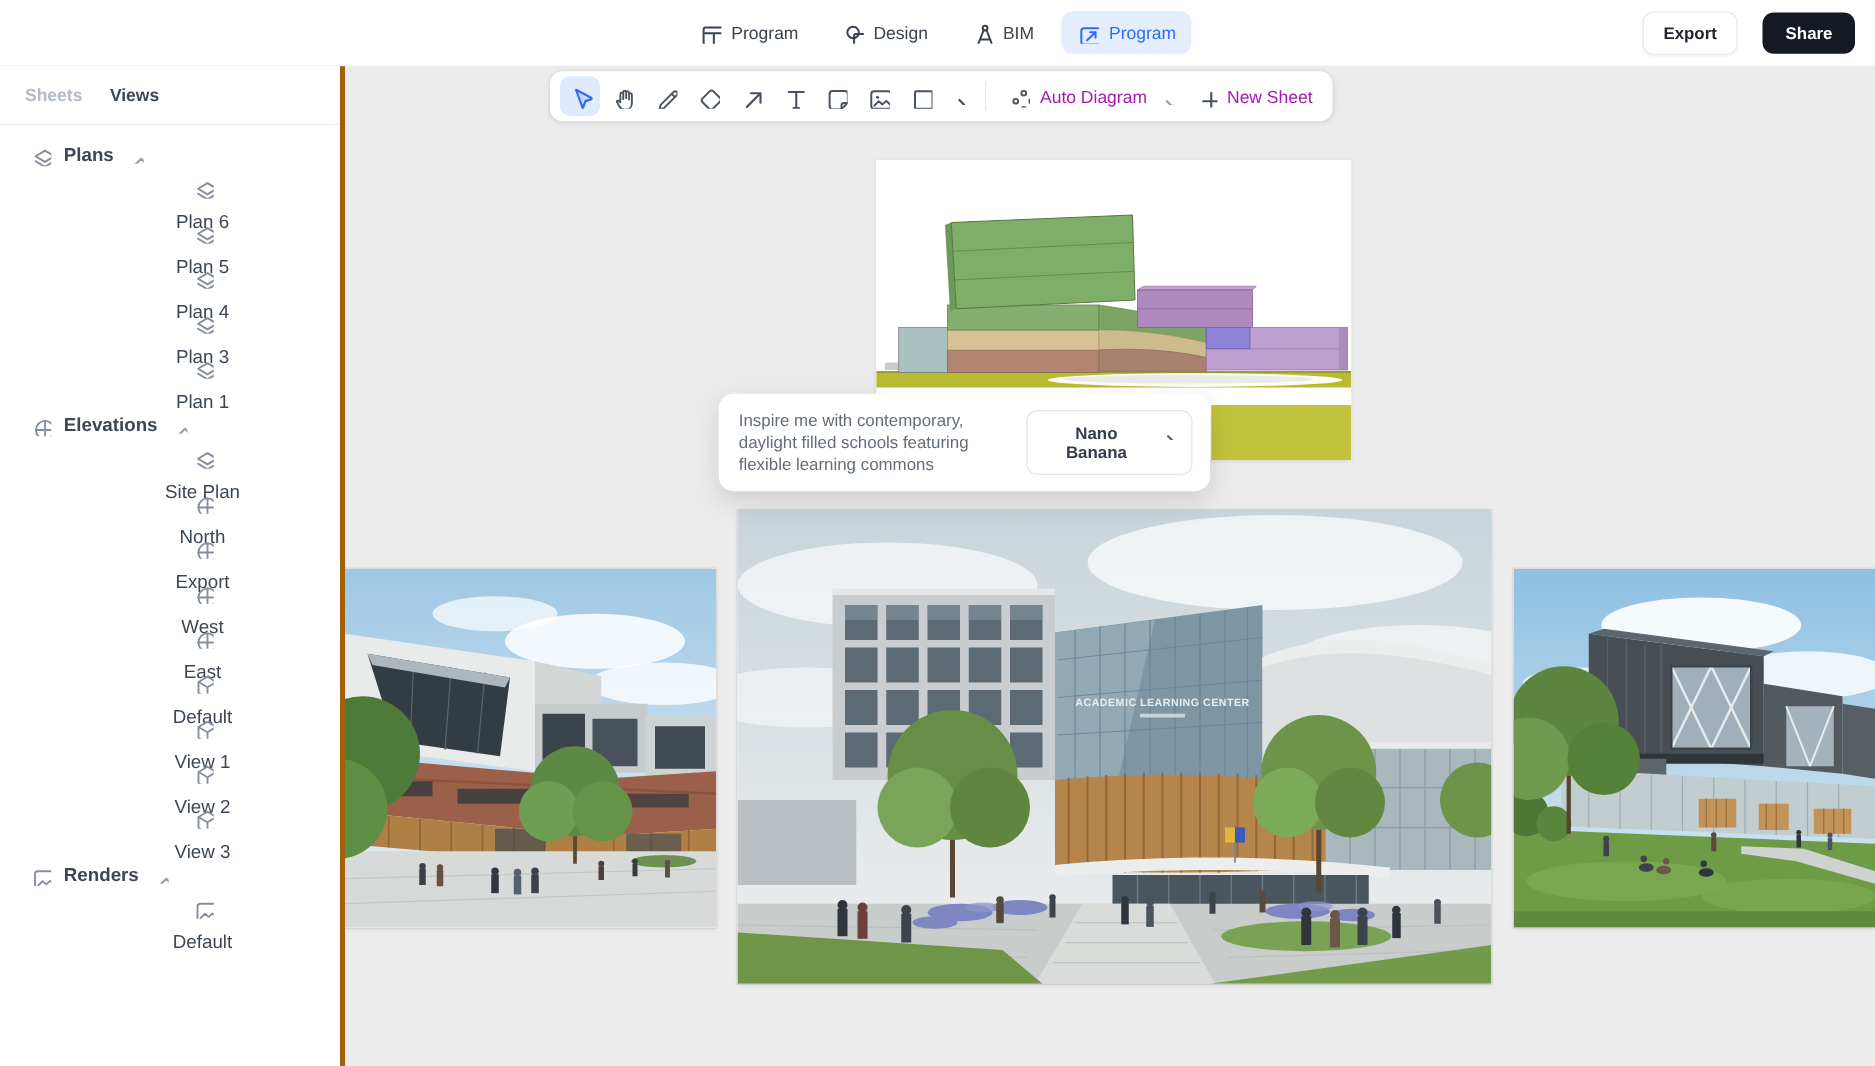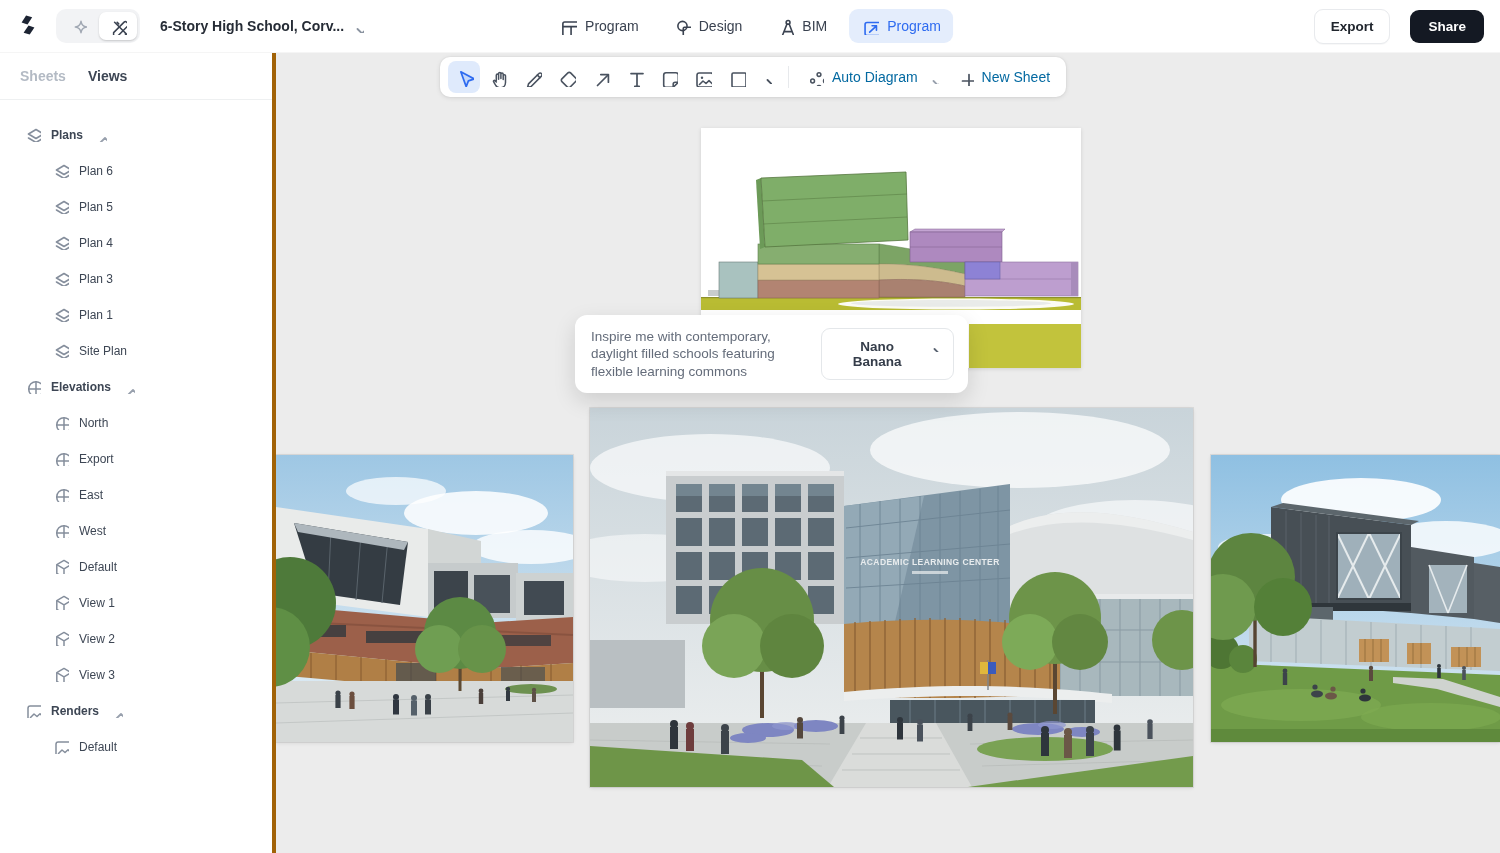--- a/index.html
+++ b/index.html
@@ -211,29 +211,6 @@
 </svg>
 
 <header class="header">
-  <div class="header-left">
-    <svg class="logo">
-        <use href="#i-logo"></use>
-      </svg>
-    <div class="seg">
-      <button>
-          <svg>
-            <use href="#i-sparkle"></use>
-          </svg>
-        </button>
-      <button class="on">
-          <svg>
-            <use href="#i-pencilruler"></use>
-          </svg>
-        </button>
-    </div>
-    <button class="title-btn">
-      <span>6-Story High School, Corv...</span>
-      <svg class="chev">
-          <use href="#i-chevdown"></use>
-        </svg>
-    </button>
-  </div>
 
   <nav class="header-nav">
     <button class="nav-item">

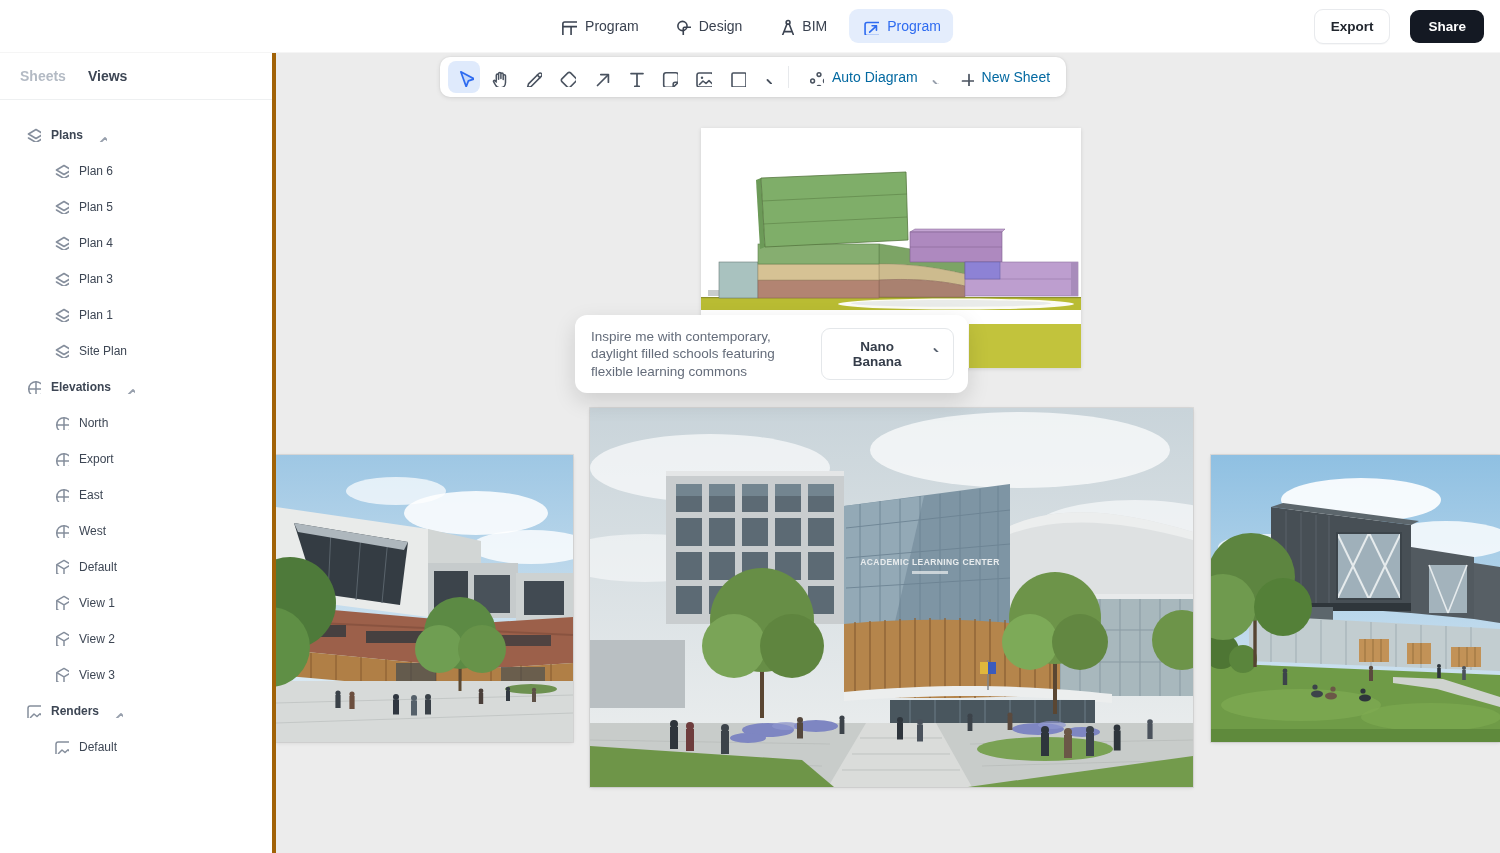--- a/index.html
+++ b/index.html
@@ -58,7 +58,7 @@
   .tool.narrow{width:24px;}
   .tbar-div{width:1px;height:22px;background:#e7e9ec;margin:0 8px;}
   .tbar-btn{display:flex;align-items:center;gap:8px;border:none;background:transparent;
-            font-size:14px;color:#0369a1;padding:6px 8px;border-radius:8px;}
+            font-size:14px;color:#a21caf;padding:6px 8px;border-radius:8px;}
   .tbar-btn svg{width:17px;height:17px;color:#49525f;}
   .tbar-btn .chev{width:13px;height:13px;color:#98a0ad;}
 

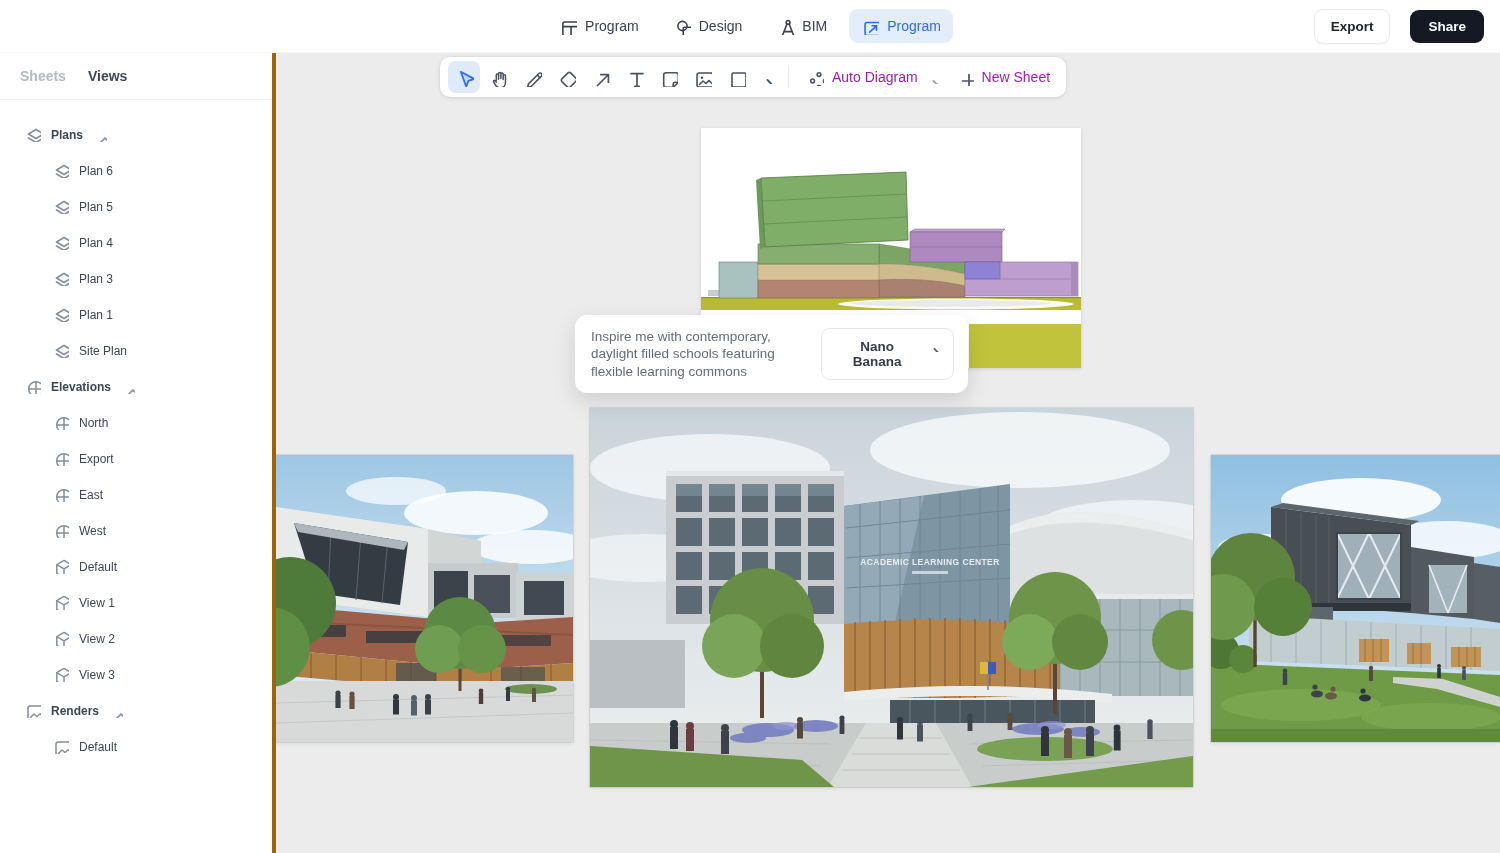--- a/index.html
+++ b/index.html
@@ -40,7 +40,7 @@
   .side-tab{border:none;background:transparent;font-size:14px;font-weight:bold;color:#b3bac4;padding:0;}
   .side-tab.active{color:#3d4654;}
   .tree{padding-top:6px;}
-  .row{height:36px;display:flex;align-items:flex-end;gap:10px;font-size:12px;color:#3d4654;}
+  .row{height:36px;display:flex;align-items:center;gap:10px;font-size:15px;color:#3d4654;}
   .row.sec{padding-left:24px;font-weight:bold;}
   .row.item{padding-left:52px;}
   .tree-ico{width:17px;height:17px;color:#858e9c;flex:0 0 auto;}

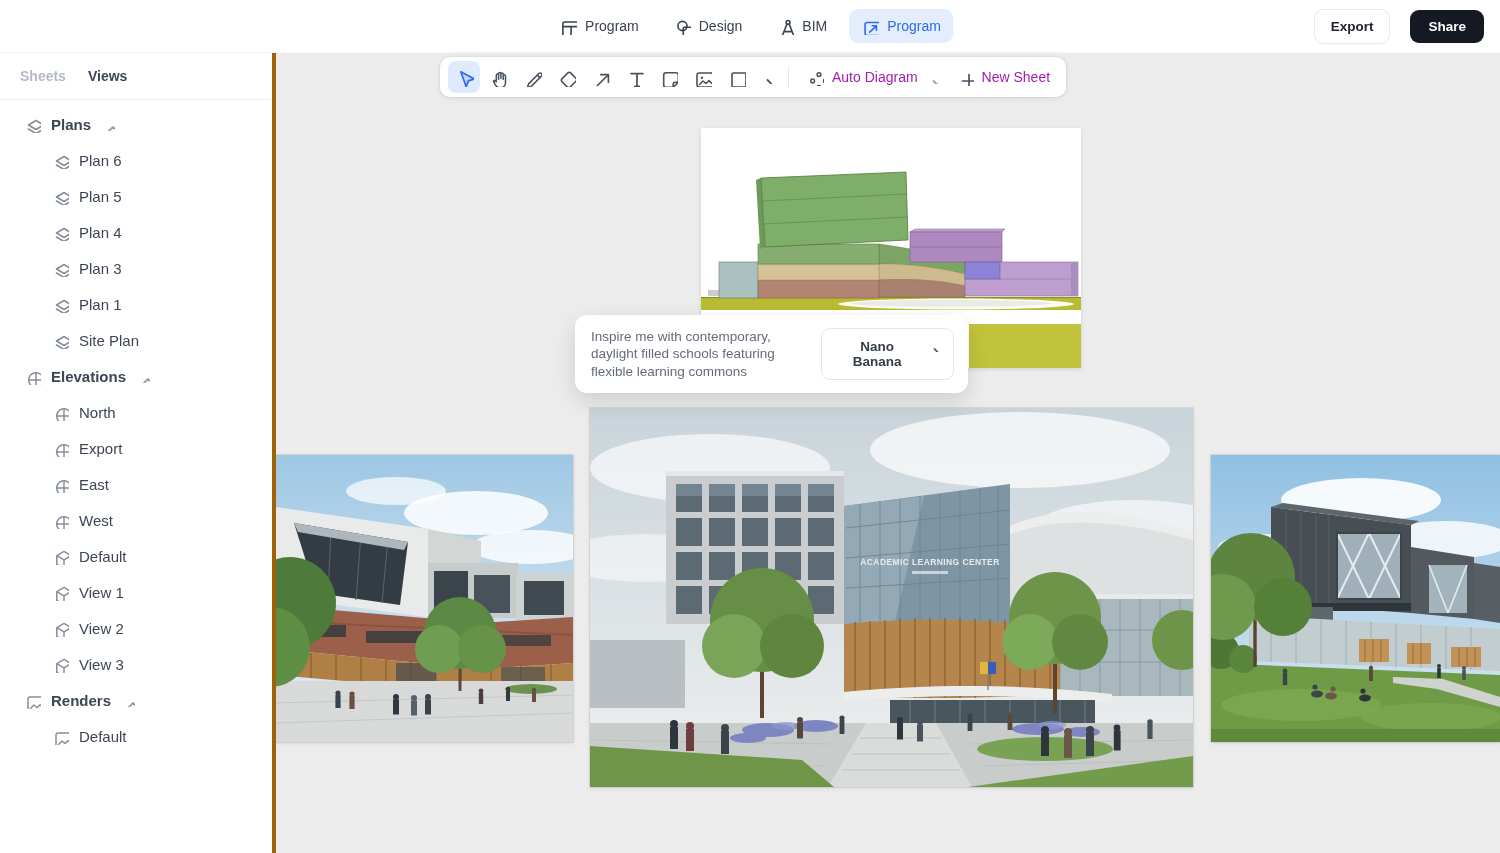--- a/index.html
+++ b/index.html
@@ -42,7 +42,7 @@
   .tree{padding-top:6px;}
   .row{height:36px;display:flex;align-items:center;gap:10px;font-size:15px;color:#3d4654;}
   .row.sec{padding-left:24px;font-weight:bold;}
-  .row.item{padding-left:52px;}
+  .row.item{padding-left:52px;flex-direction:column;}
   .tree-ico{width:17px;height:17px;color:#858e9c;flex:0 0 auto;}
   .chev{width:14px;height:14px;color:#98a0ad;}
 

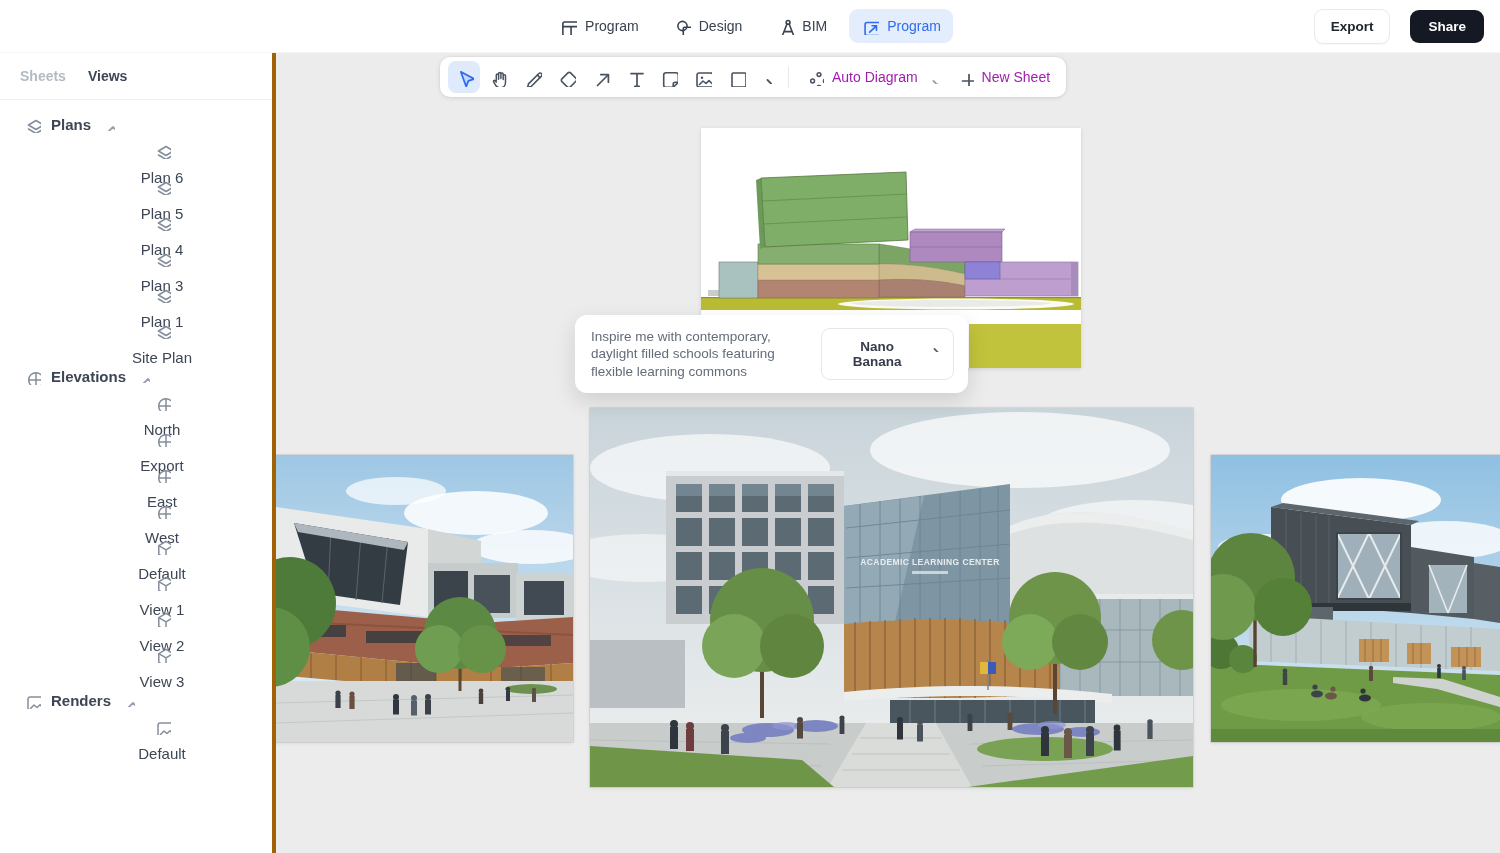--- a/index.html
+++ b/index.html
@@ -291,13 +291,6 @@
         </svg>
         <span>Plan 1</span>
       </div>
-    <div class="row item">
-        <svg class="tree-ico">
-          <use href="#i-layers"></use>
-        </svg>
-        <span>Site Plan</span>
-      </div>
-
     <div class="row sec">
       <svg class="tree-ico">
           <use href="#i-axes"></use>
@@ -307,6 +300,13 @@
           <use href="#i-chevup"></use>
         </svg>
     </div>
+
+    <div class="row item">
+        <svg class="tree-ico">
+          <use href="#i-layers"></use>
+        </svg>
+        <span>Site Plan</span>
+      </div>
     <div class="row item">
         <svg class="tree-ico">
           <use href="#i-axes"></use>

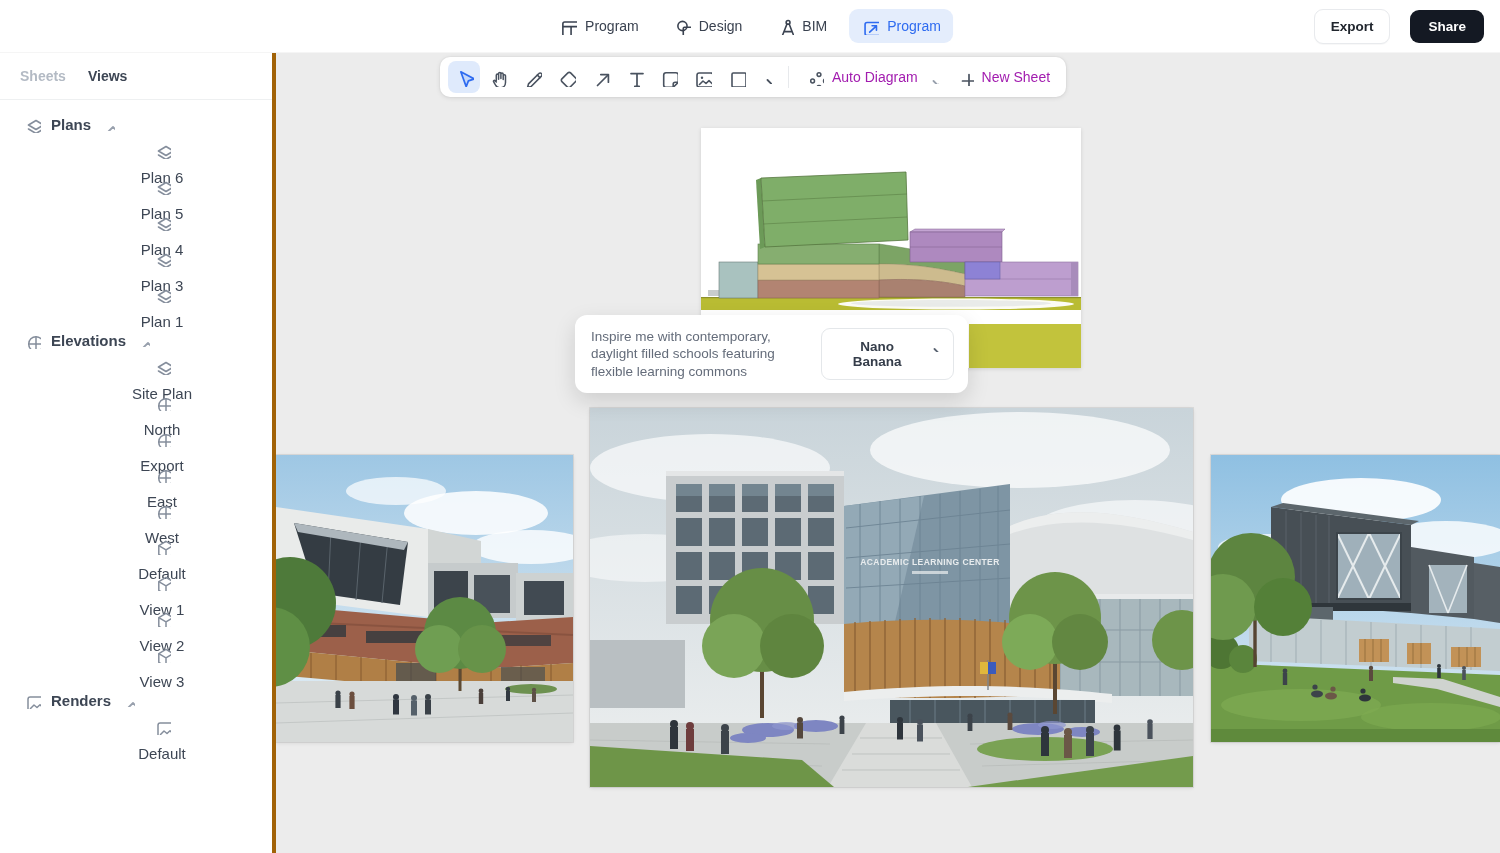--- a/index.html
+++ b/index.html
@@ -323,13 +323,13 @@
         <svg class="tree-ico">
           <use href="#i-axes"></use>
         </svg>
+        <span>West</span>
+      </div>
+    <div class="row item">
+        <svg class="tree-ico">
+          <use href="#i-axes"></use>
+        </svg>
         <span>East</span>
-      </div>
-    <div class="row item">
-        <svg class="tree-ico">
-          <use href="#i-axes"></use>
-        </svg>
-        <span>West</span>
       </div>
 
     <div class="row item">

